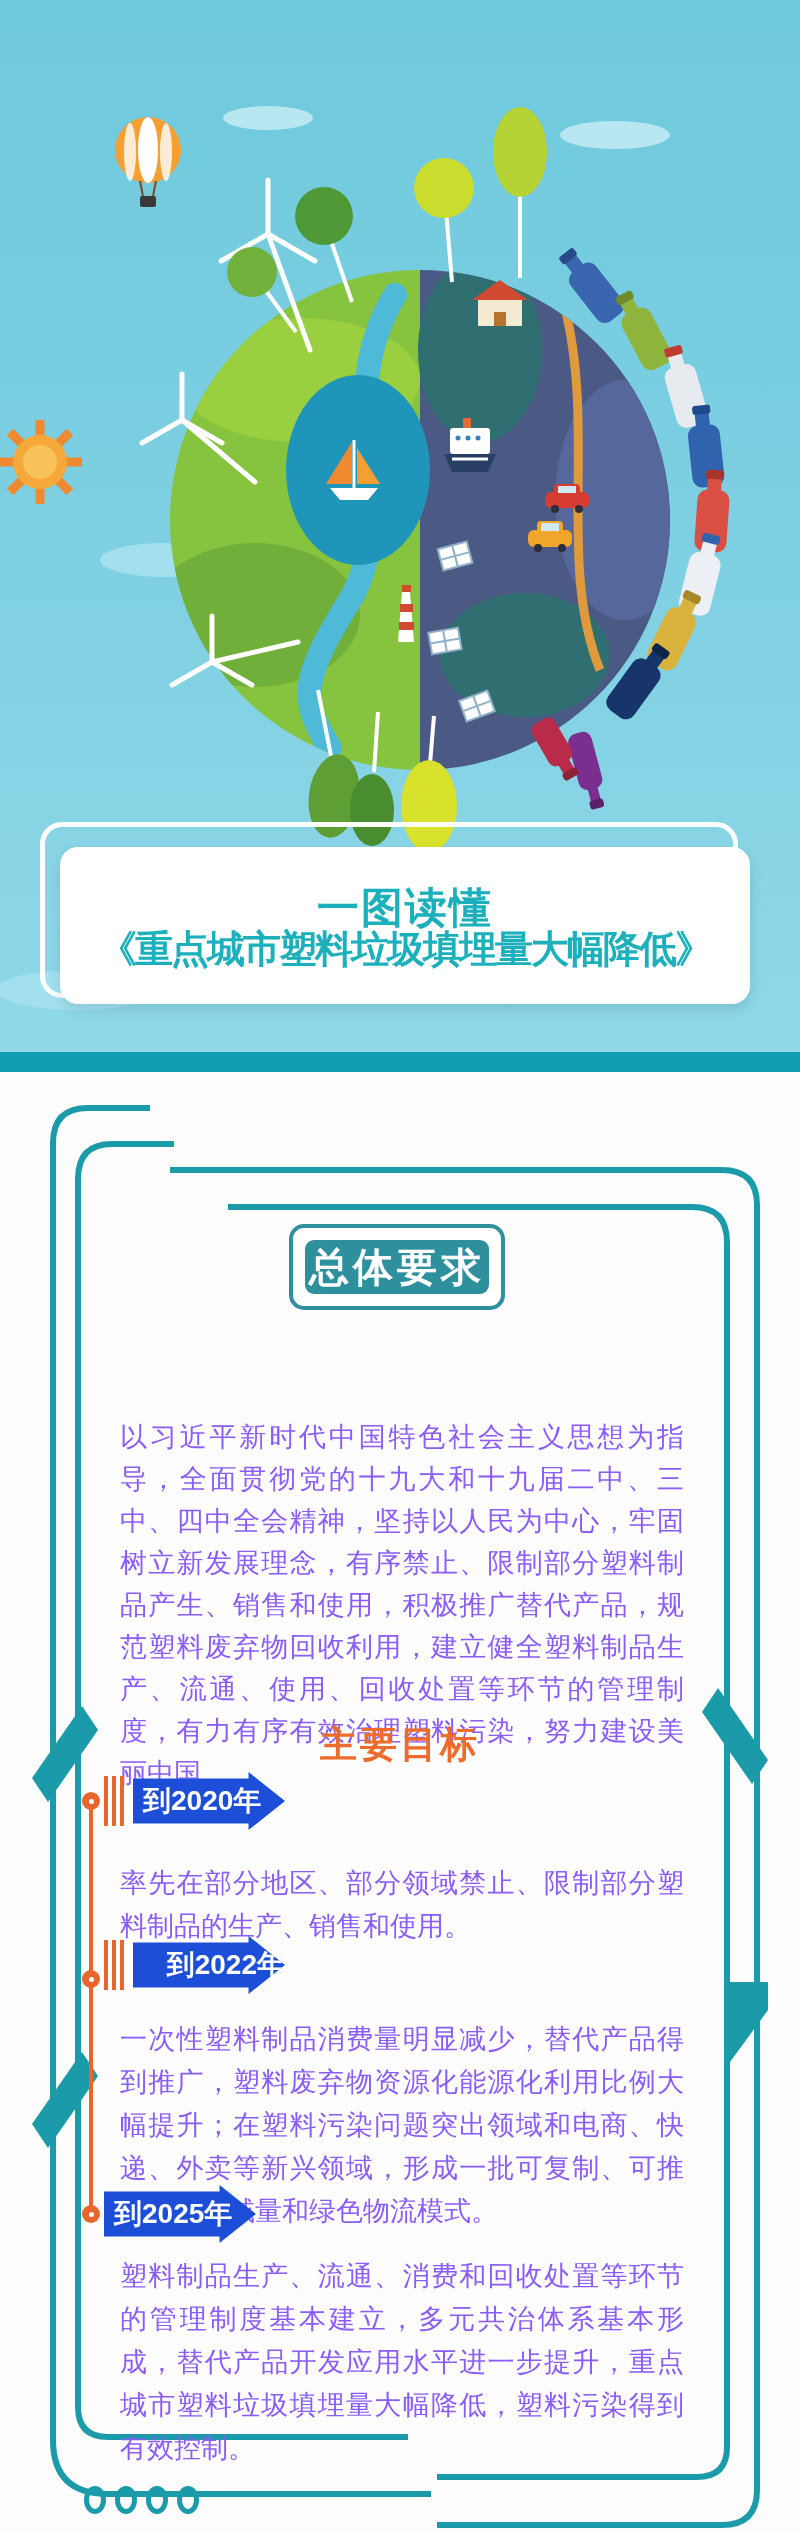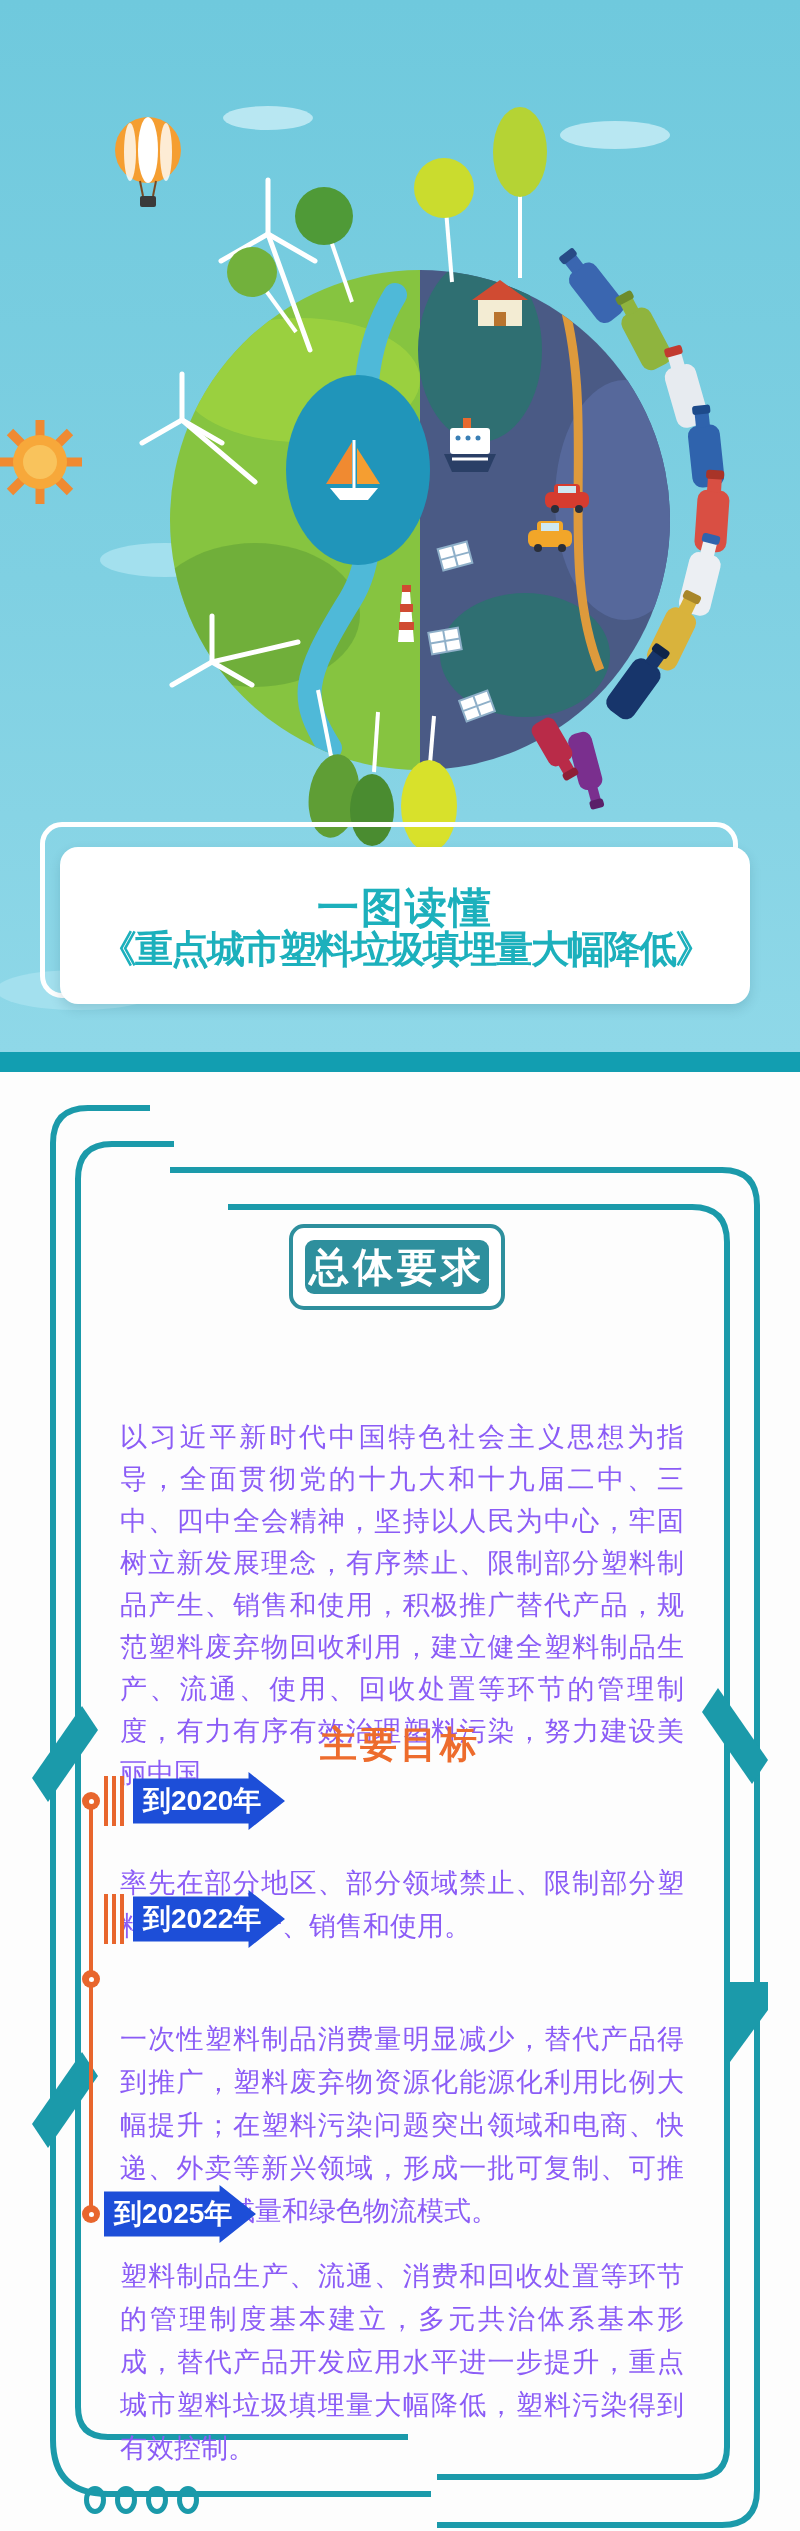--- a/index.html
+++ b/index.html
@@ -42,7 +42,7 @@
   .tdot i{display:block;width:5px;height:5px;border-radius:50%;background:#ffffff;}
   #tdot-0{top:1792px;} #tdot-1{top:1970px;} #tdot-2{top:2205px;}
   .ribbon{left:104px;height:58px;display:flex;align-items:center;}
-  #ribbon-0{top:1772px;} #ribbon-1{top:1890px;} #ribbon-2{top:2185px;flex-direction:column;}
+  #ribbon-0{top:1772px;} #ribbon-1{top:1936px;text-align:right;} #ribbon-2{top:2185px;flex-direction:column;}
   .stripes{display:flex;height:50px;margin-right:5px;}
   .stripes b{display:block;width:4px;height:100%;background:#e8662d;margin-right:4px;}
   .arrow{position:relative;height:58px;width:152px;background:#1d4ed8;color:#ffffff;font-size:28px;font-weight:900;

